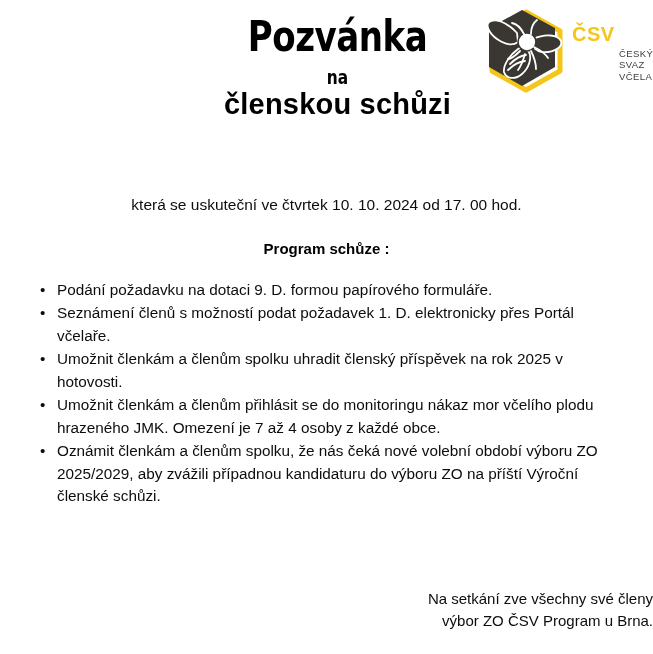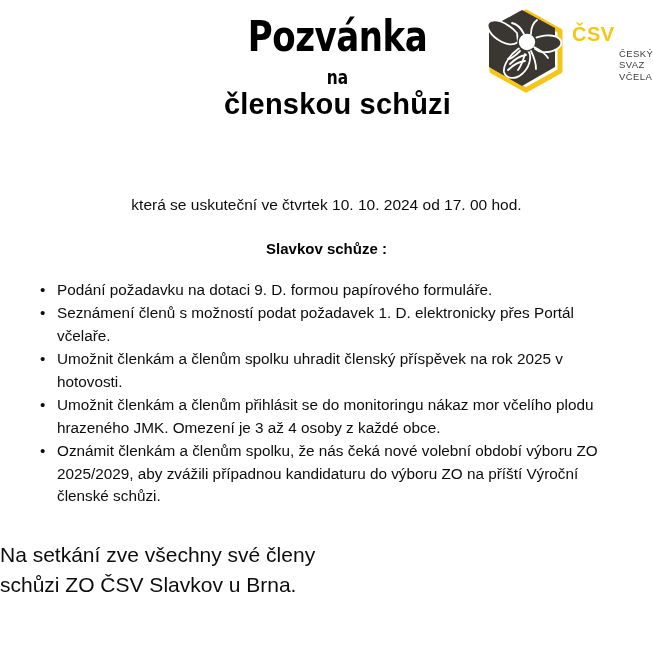--- a/index.html
+++ b/index.html
@@ -217,7 +217,7 @@
     <div>která se uskuteční ve čtvrtek 10. 10. 2024 od 17. 00 hod.</div>
   </div>
 
-  <div class="program-heading">Slavkov schůze :</div>
+  <div class="program-heading">Program schůze :</div>
 
   <ul class="program-list">
     <li>

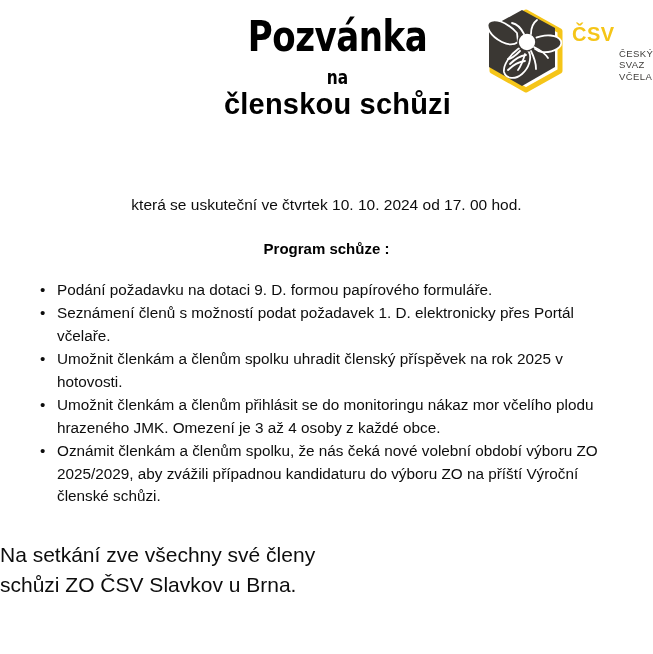--- a/index.html
+++ b/index.html
@@ -234,7 +234,7 @@
     </li>
     <li>
       <span class="bullet">•</span>
-      <span>Umožnit členkám a členům přihlásit se do monitoringu nákaz mor včelího plodu hrazeného JMK. Omezení je 3 až 4 osoby z každé obce.</span>
+      <span>Umožnit členkám a členům přihlásit se do monitoringu nákaz mor včelího plodu hrazeného JMK. Omezení je 7 až 4 osoby z každé obce.</span>
     </li>
     <li>
       <span class="bullet">•</span>

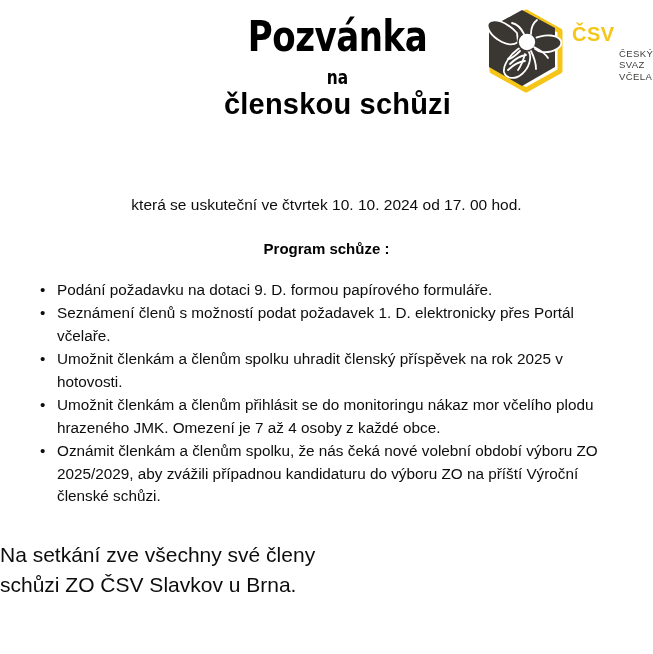--- a/index.html
+++ b/index.html
@@ -151,10 +151,10 @@
   }
 
   .closing {
-    text-align: left;
-    font-size: 21px;
+    text-align: right;
+    font-size: 15px;
     line-height: 1.45;
-    margin-top: 32px;
+    margin-top: 80px;
     color: #0d0d0d;
   }
   .closing div { white-space: nowrap; }

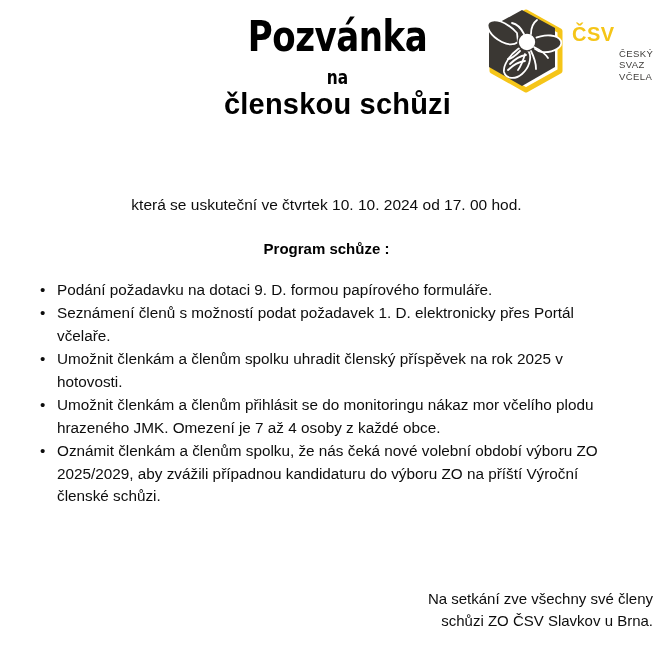--- a/index.html
+++ b/index.html
@@ -244,7 +244,7 @@
 
   <div class="closing">
     <div>Na setkání zve všechny své členy</div>
-    <div>schůzi ZO ČSV Slavkov u Brna.</div>
+    <div>výbor ZO ČSV Program u Brna.</div>
   </div>
 
 </div>

